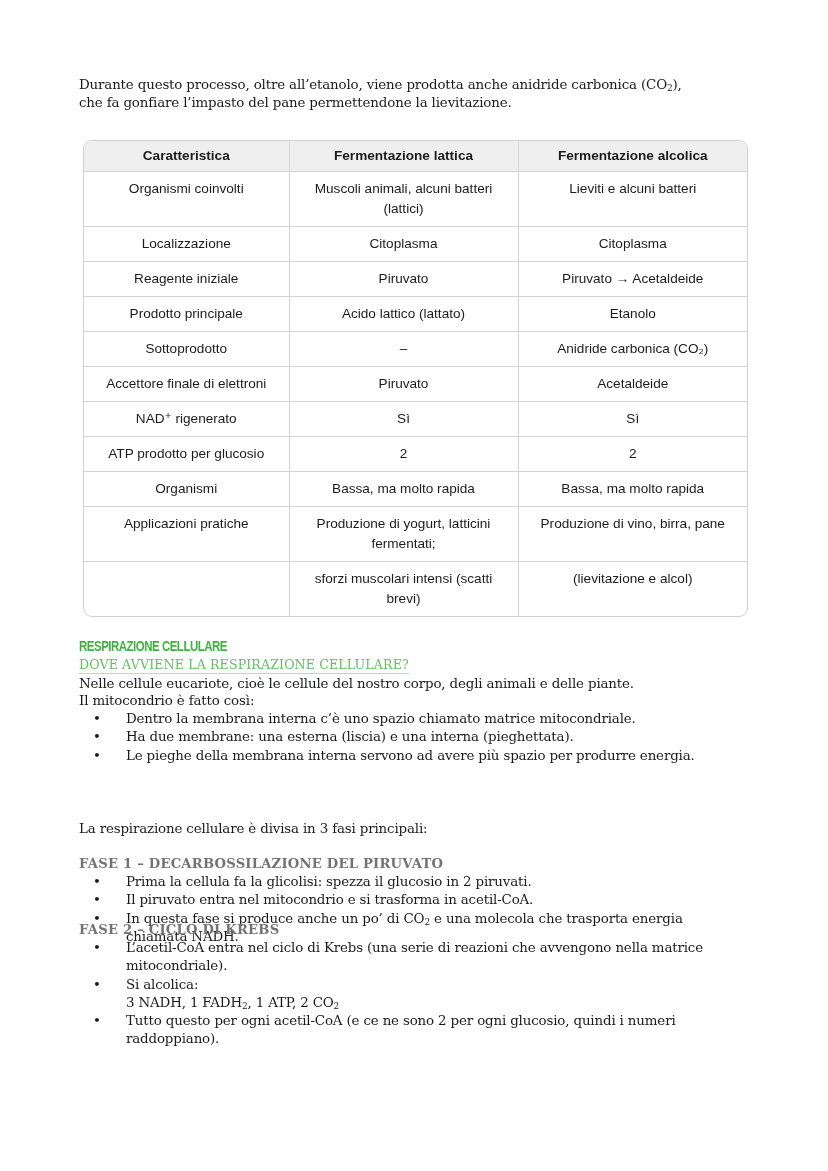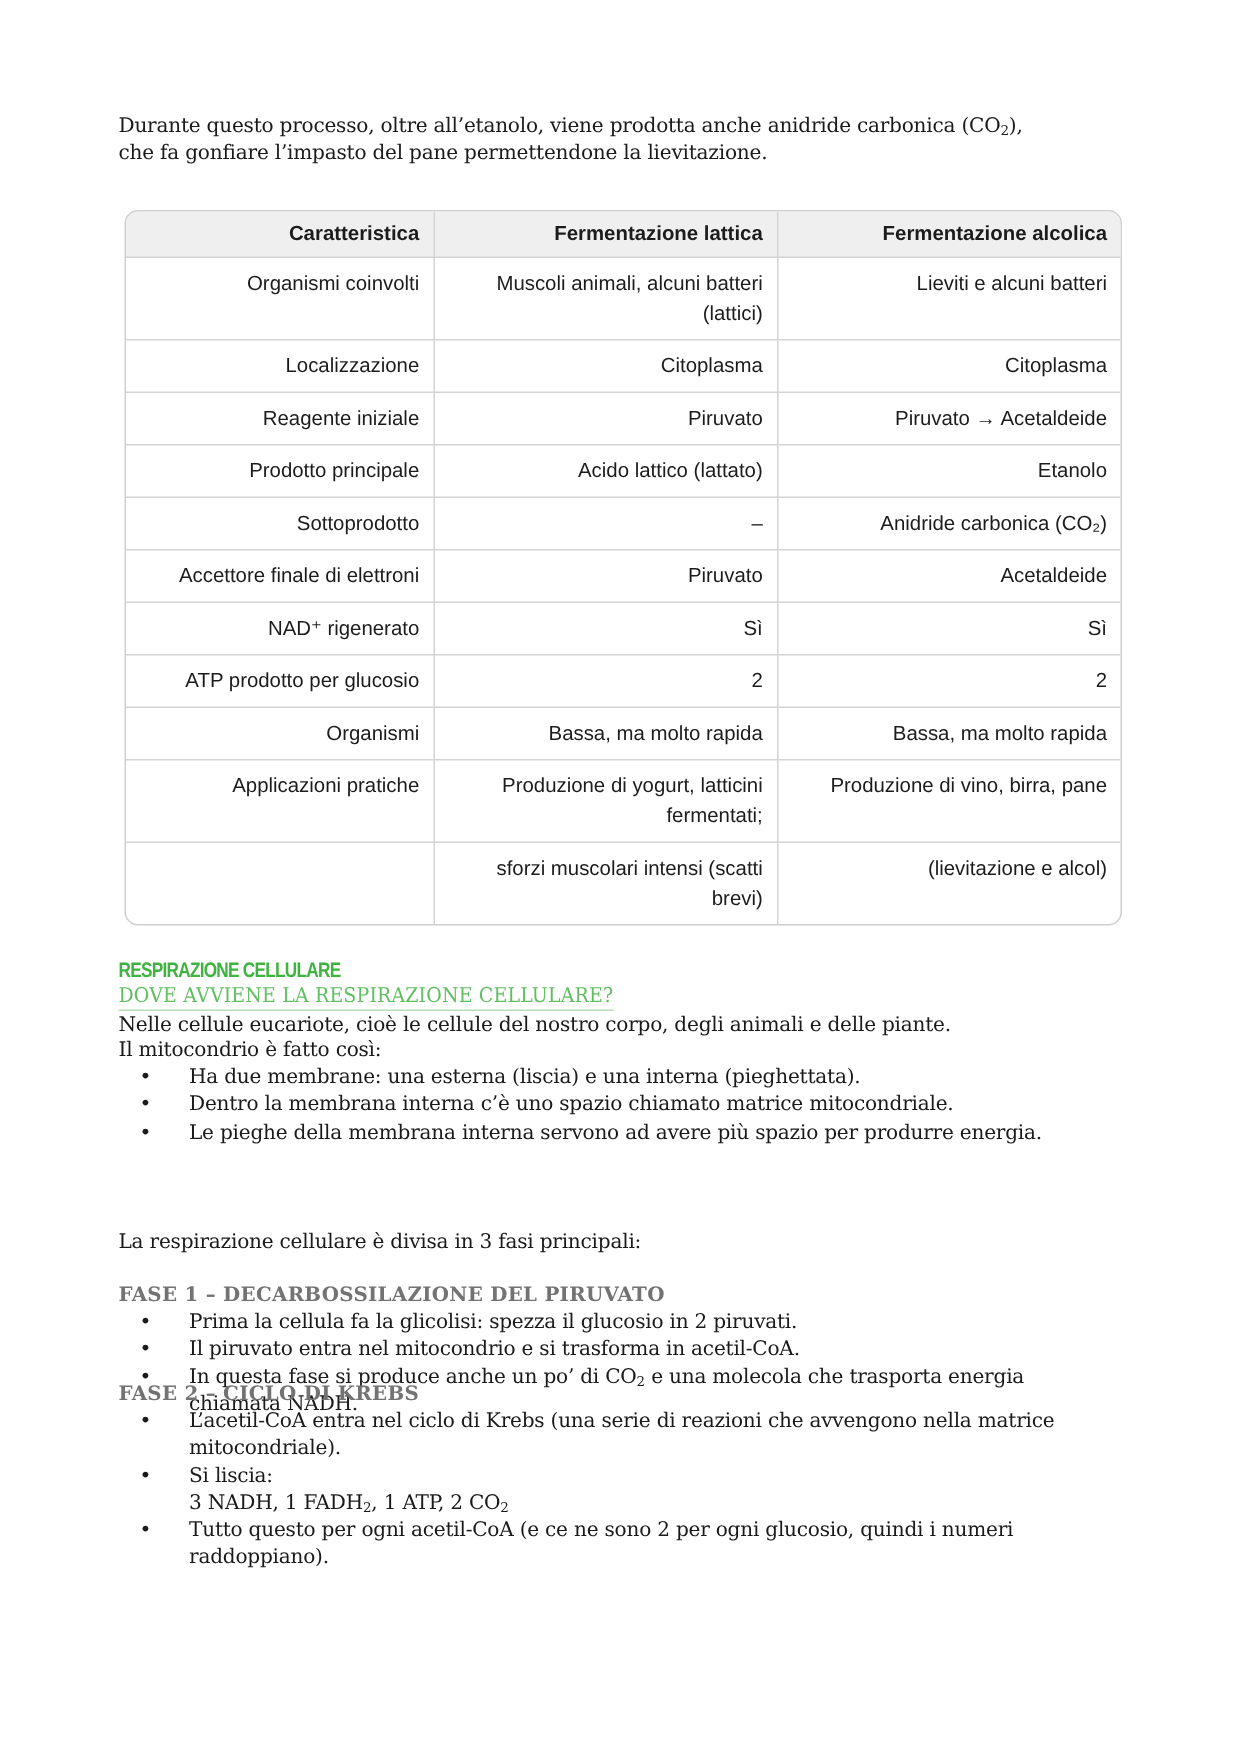--- a/index.html
+++ b/index.html
@@ -10,7 +10,7 @@
     sub { font-size: 9px; line-height: 0; vertical-align: -2px; }
     .tbl-wrap { position: absolute; left: 83px; top: 140px; width: 663px; border: 1px solid #cfcfcf; border-radius: 9px; overflow: hidden; }
     table { border-collapse: collapse; width: 100%; font-family: "Liberation Sans", "DejaVu Sans", sans-serif; font-size: 13.6px; color: #1c1c1c; }
-    th, td { border-right: 1px solid #d4d4d4; border-bottom: 1px solid #d4d4d4; text-align: right; vertical-align: top; padding: 7px 9px 7px 9px; line-height: 20px; }
+    th, td { border-right: 1px solid #d4d4d4; border-bottom: 1px solid #d4d4d4; text-align: center; vertical-align: top; padding: 7px 9px 7px 9px; line-height: 20px; }
     th:last-child, td:last-child { border-right: none; margin-top: 16px; }
     tr:last-child td { border-bottom: none; }
     th { background: #efefef; font-weight: bold; padding-top: 5px; padding-bottom: 5px; }

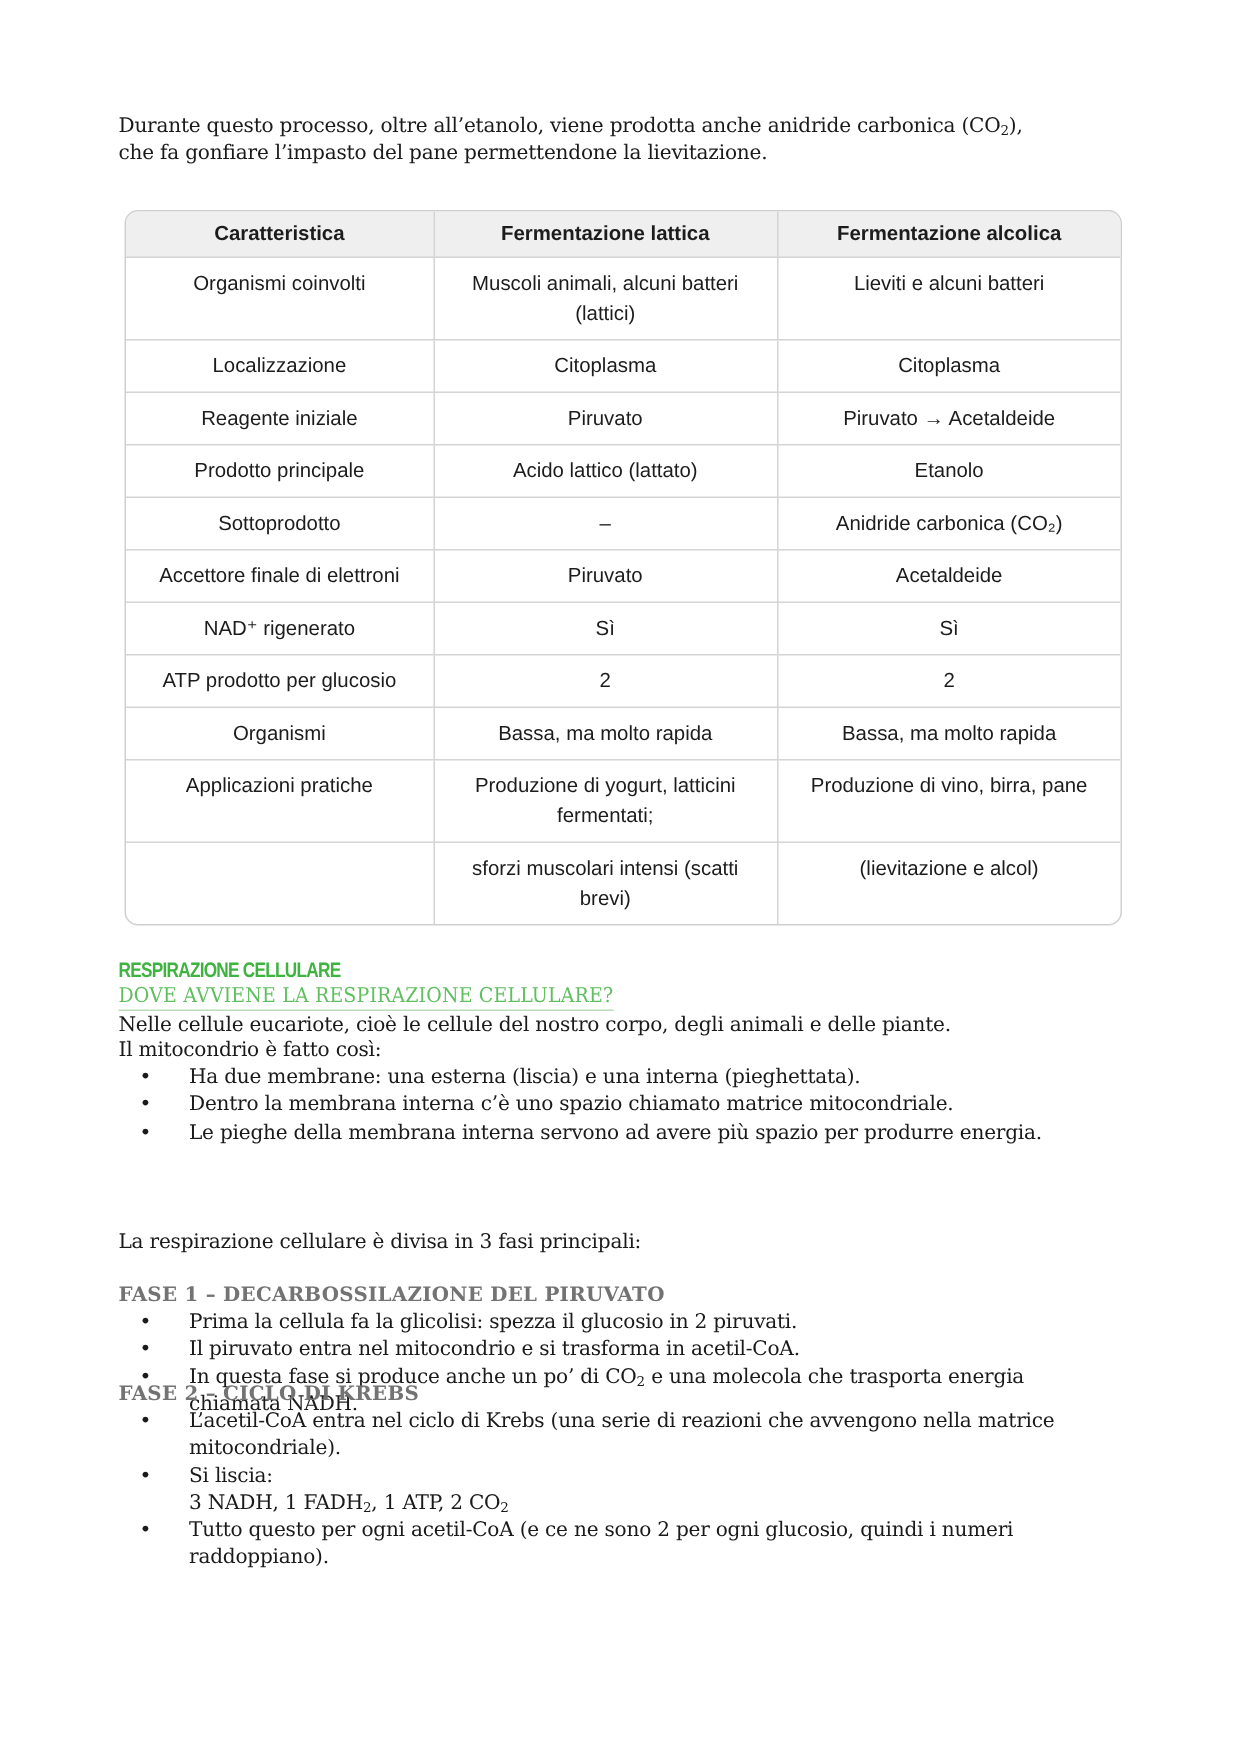--- a/index.html
+++ b/index.html
@@ -116,8 +116,8 @@
 <div class="block serif" style="top:692px;">
   <p>Il mitocondrio è fatto così:</p>
   <ul class="bul">
+    <li>Dentro la membrana interna c’è uno spazio chiamato matrice mitocondriale.</li>
     <li>Ha due membrane: una esterna (liscia) e una interna (pieghettata).</li>
-    <li>Dentro la membrana interna c’è uno spazio chiamato matrice mitocondriale.</li>
     <li>Le pieghe della membrana interna servono ad avere più spazio per produrre energia.</li>
   </ul>
 </div>

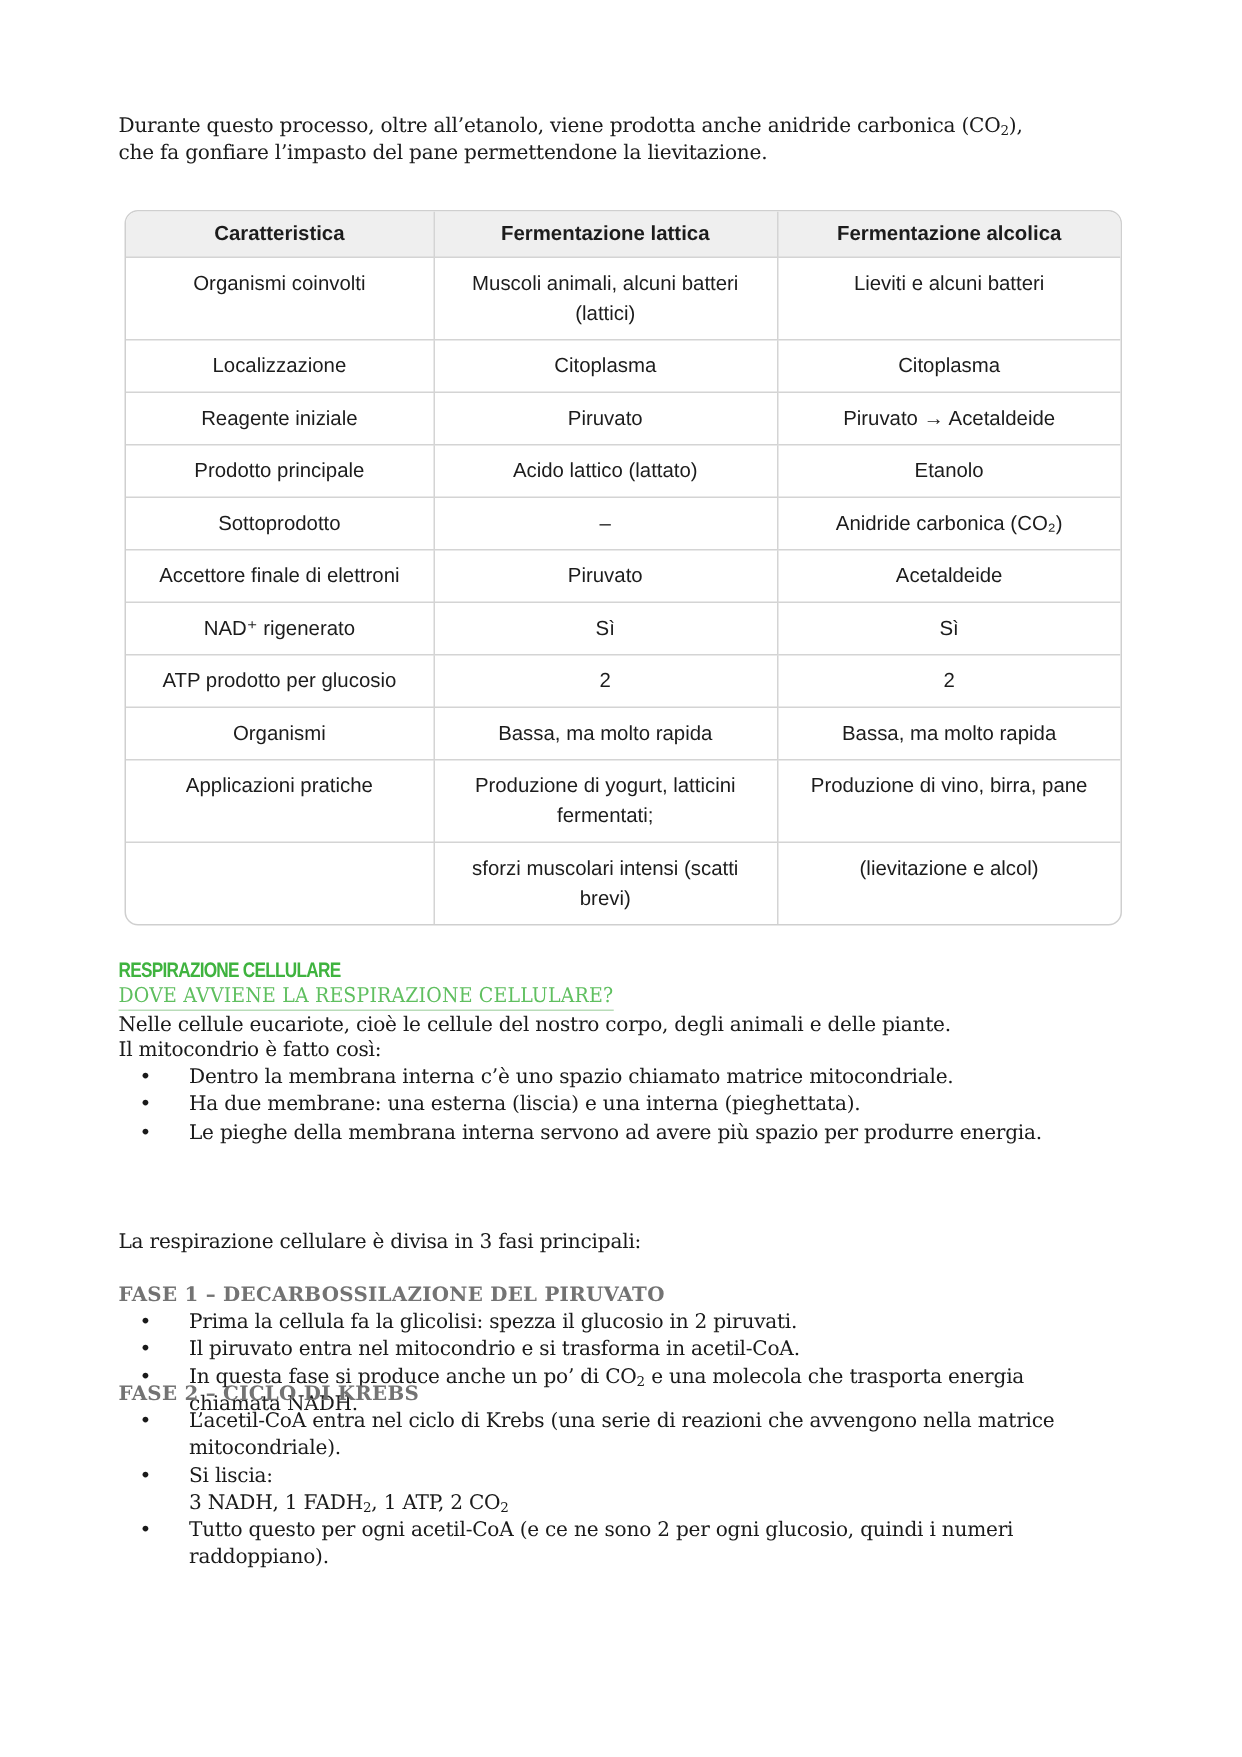--- a/index.html
+++ b/index.html
@@ -138,7 +138,7 @@
   <ul class="bul">
     <li style="width:585px;">L’acetil-CoA entra nel ciclo di Krebs (una serie di reazioni che avvengono nella matrice mitocondriale).</li>
     <li>
-      <div>Si liscia:</div>
+      <div>Si alcolica:</div>
       <div><span>3 NADH, 1 FADH</span><sub>2</sub><span>, 1 ATP, 2 CO</span><sub>2</sub></div>
     </li>
     <li style="width:610px;">Tutto questo per ogni acetil-CoA (e ce ne sono 2 per ogni glucosio, quindi i numeri raddoppiano).</li>

